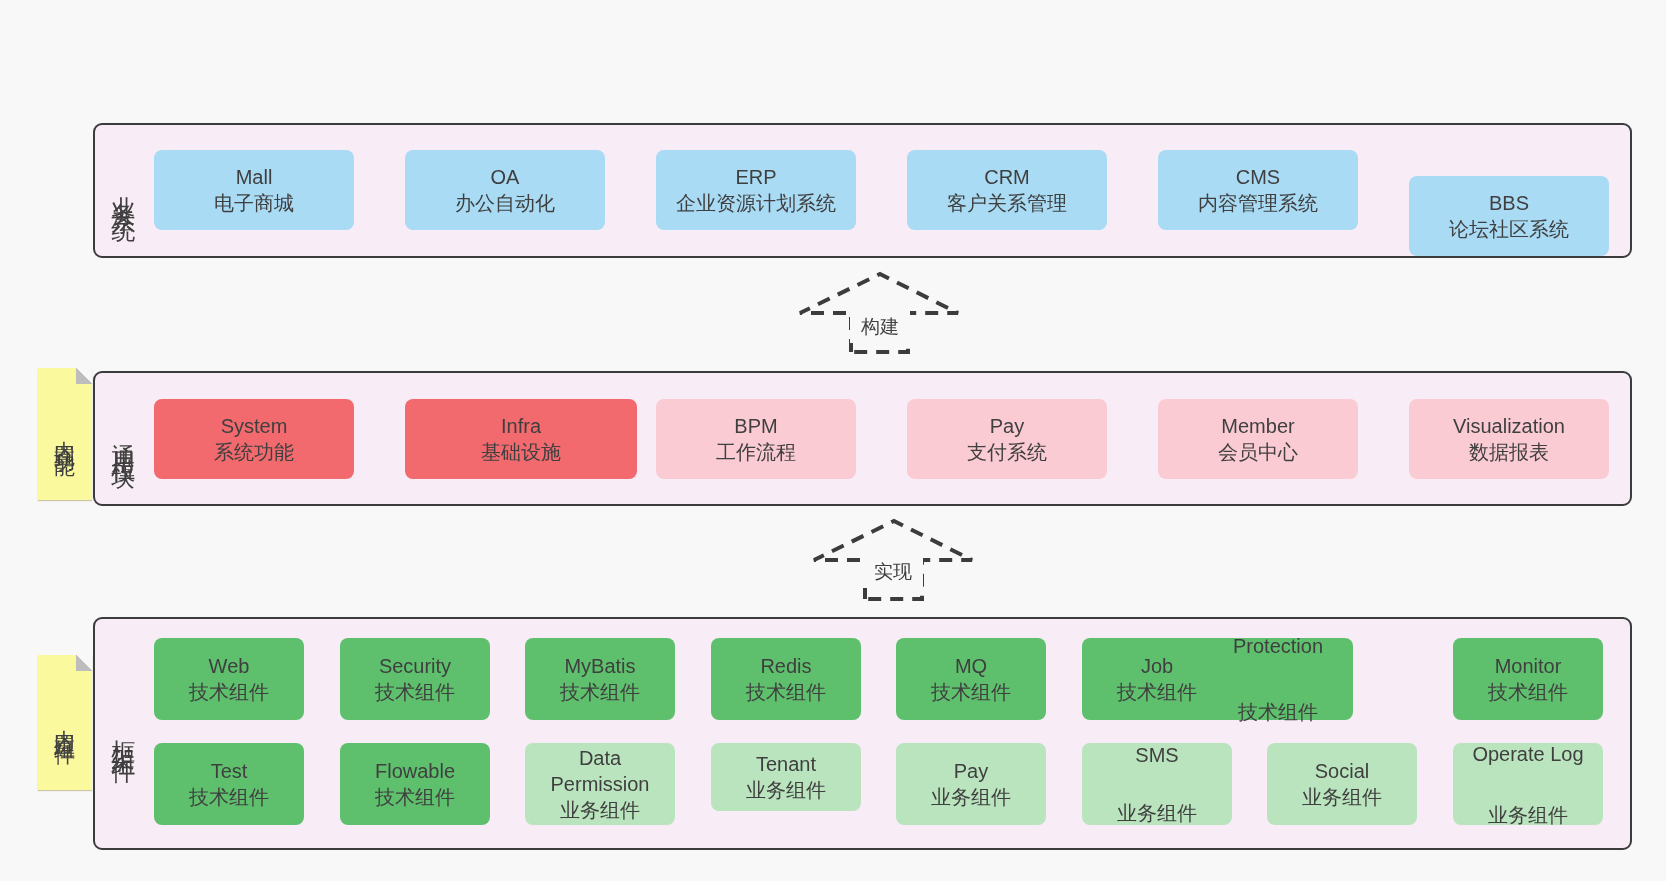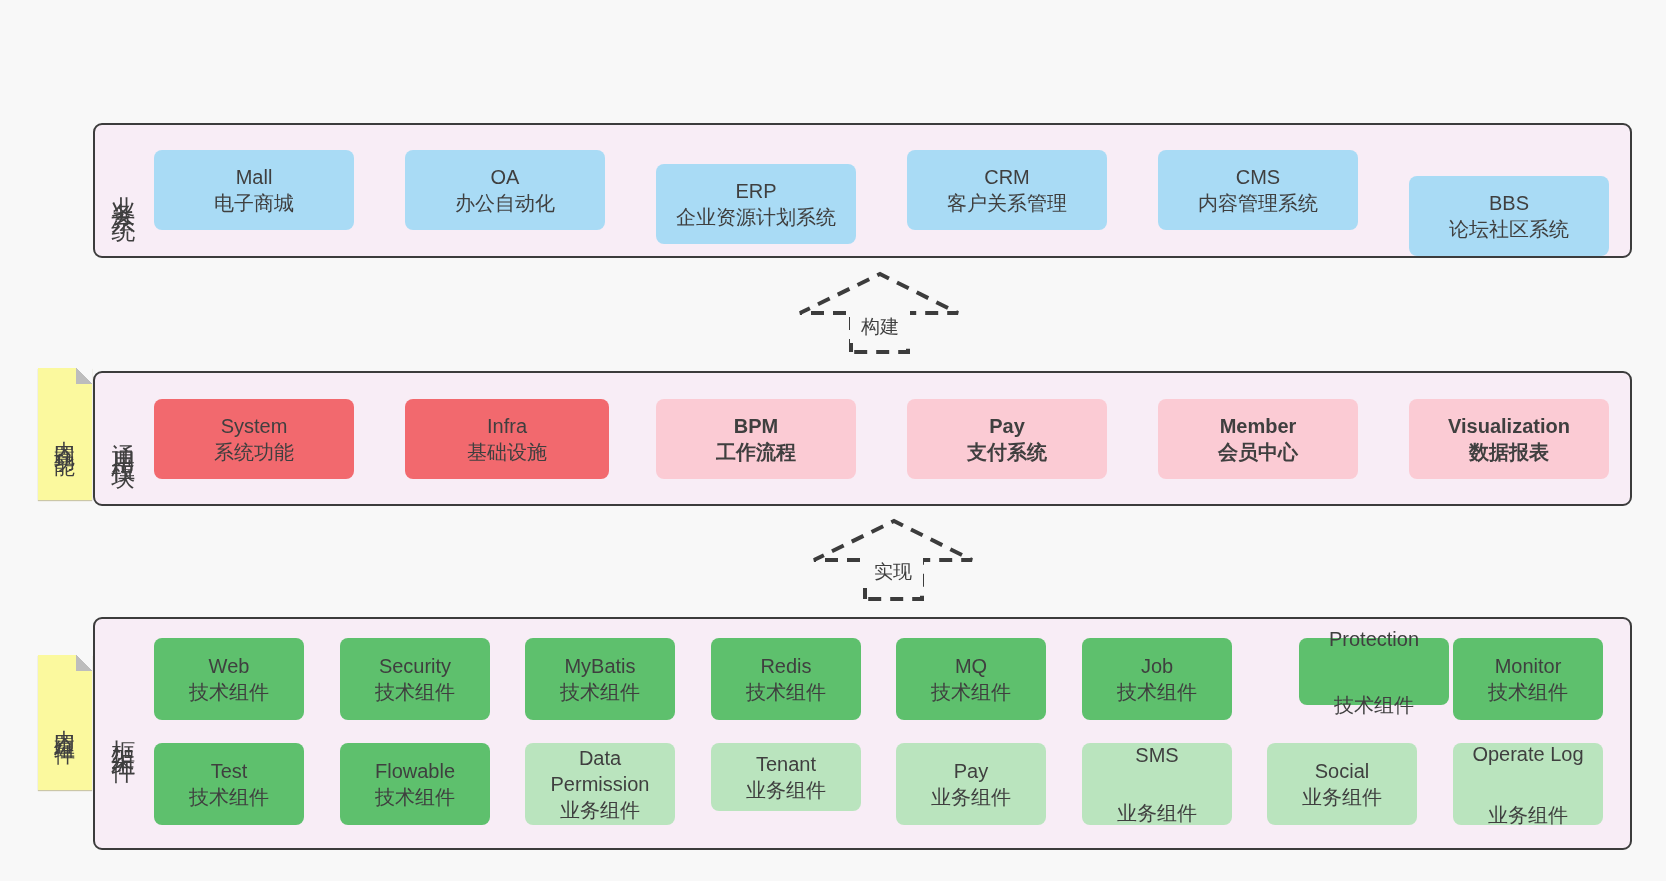--- a/index.html
+++ b/index.html
@@ -80,7 +80,7 @@
       <div>OA</div>
       <div>办公自动化</div>
     </div>
-    <div class="box blue" style="left:561px;top:39px;width:200px;height:80px;border-radius:8px;">
+    <div class="box blue" style="left:561px;top:25px;width:200px;height:80px;border-radius:8px;">
       <div>ERP</div>
       <div>企业资源计划系统</div>
     </div>

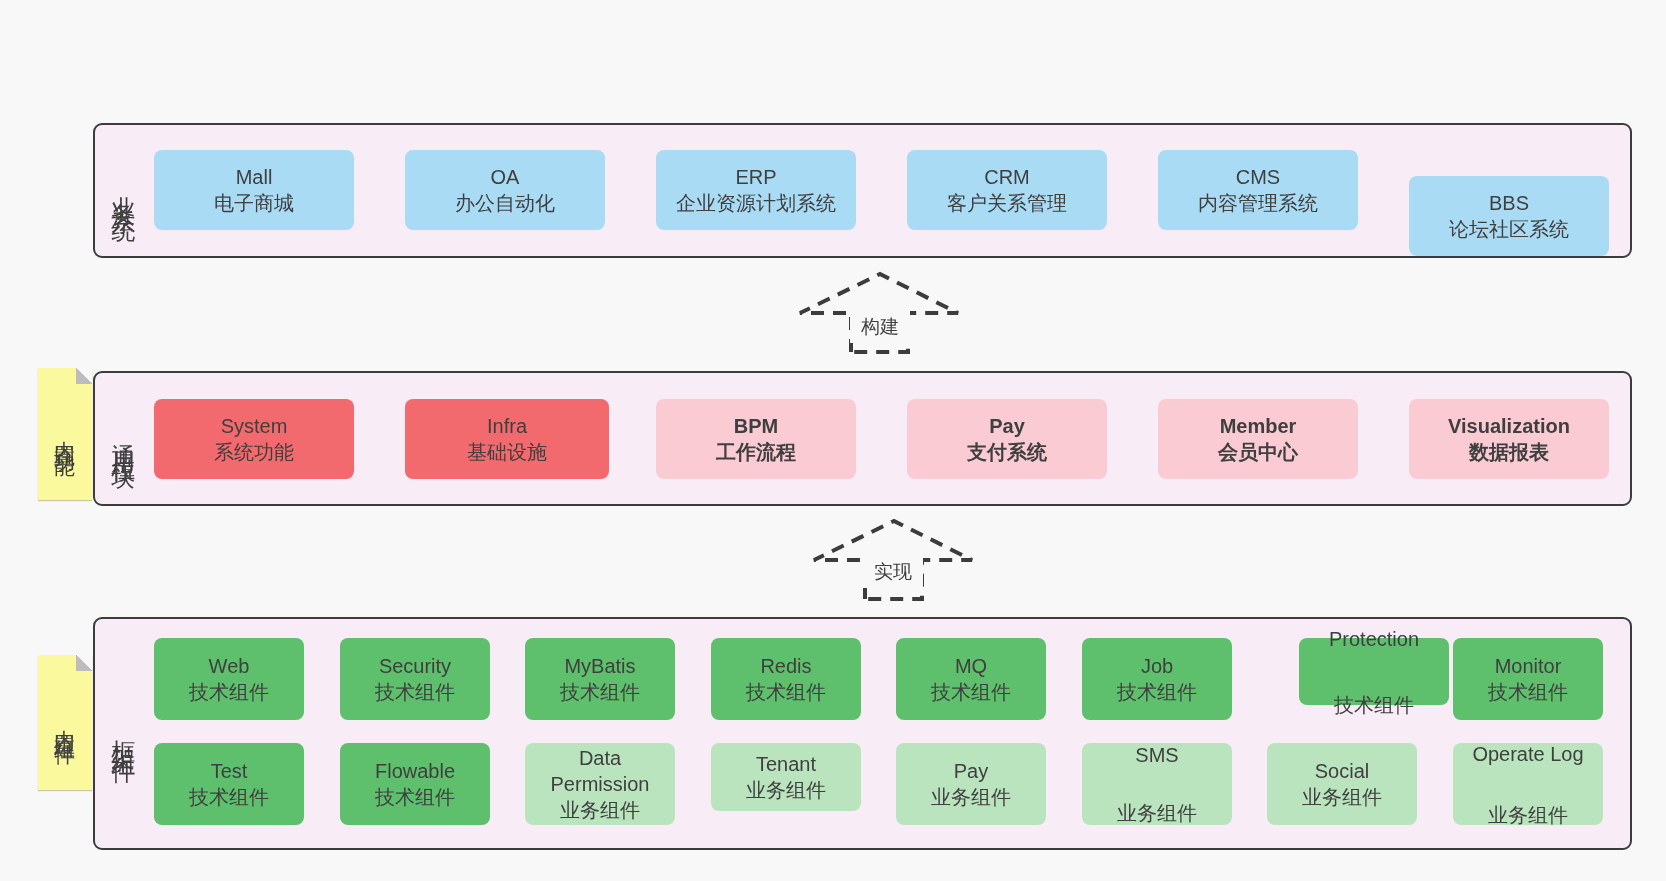--- a/index.html
+++ b/index.html
@@ -111,7 +111,7 @@
       <div>System</div>
       <div>系统功能</div>
     </div>
-    <div class="box red" style="left:310px;top:26px;width:204px;height:80px;text-align:right;">
+    <div class="box red" style="left:310px;top:26px;width:232px;height:80px;text-align:right;">
       <div>Infra</div>
       <div>基础设施</div>
     </div>

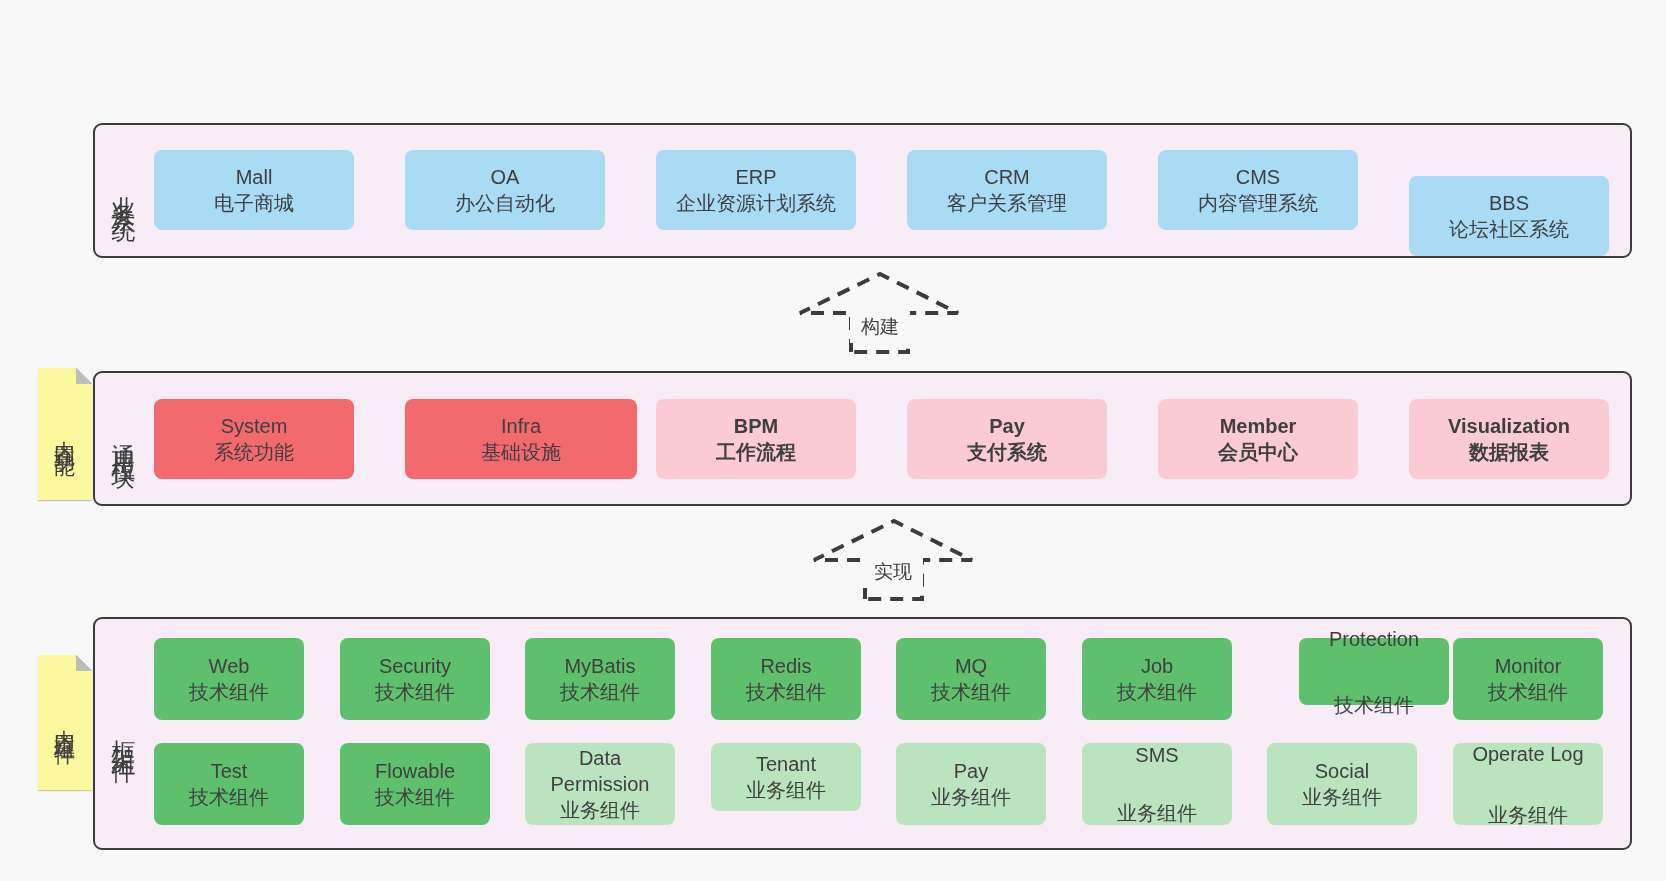--- a/index.html
+++ b/index.html
@@ -34,7 +34,7 @@
   }
   .blue{background:var(--blue,#a9dbf5);}
   .red{background:var(--red,#f2696e);}
-  .pink{background:var(--pink,#fbcbd4);font-weight:bold;}
+  .pink{background:var(--pink,#fbcbd4);}
   .green{background:var(--green,#5ec06d);}
   .lightgreen{background:var(--lightgreen,#bae4be);}
   .note{

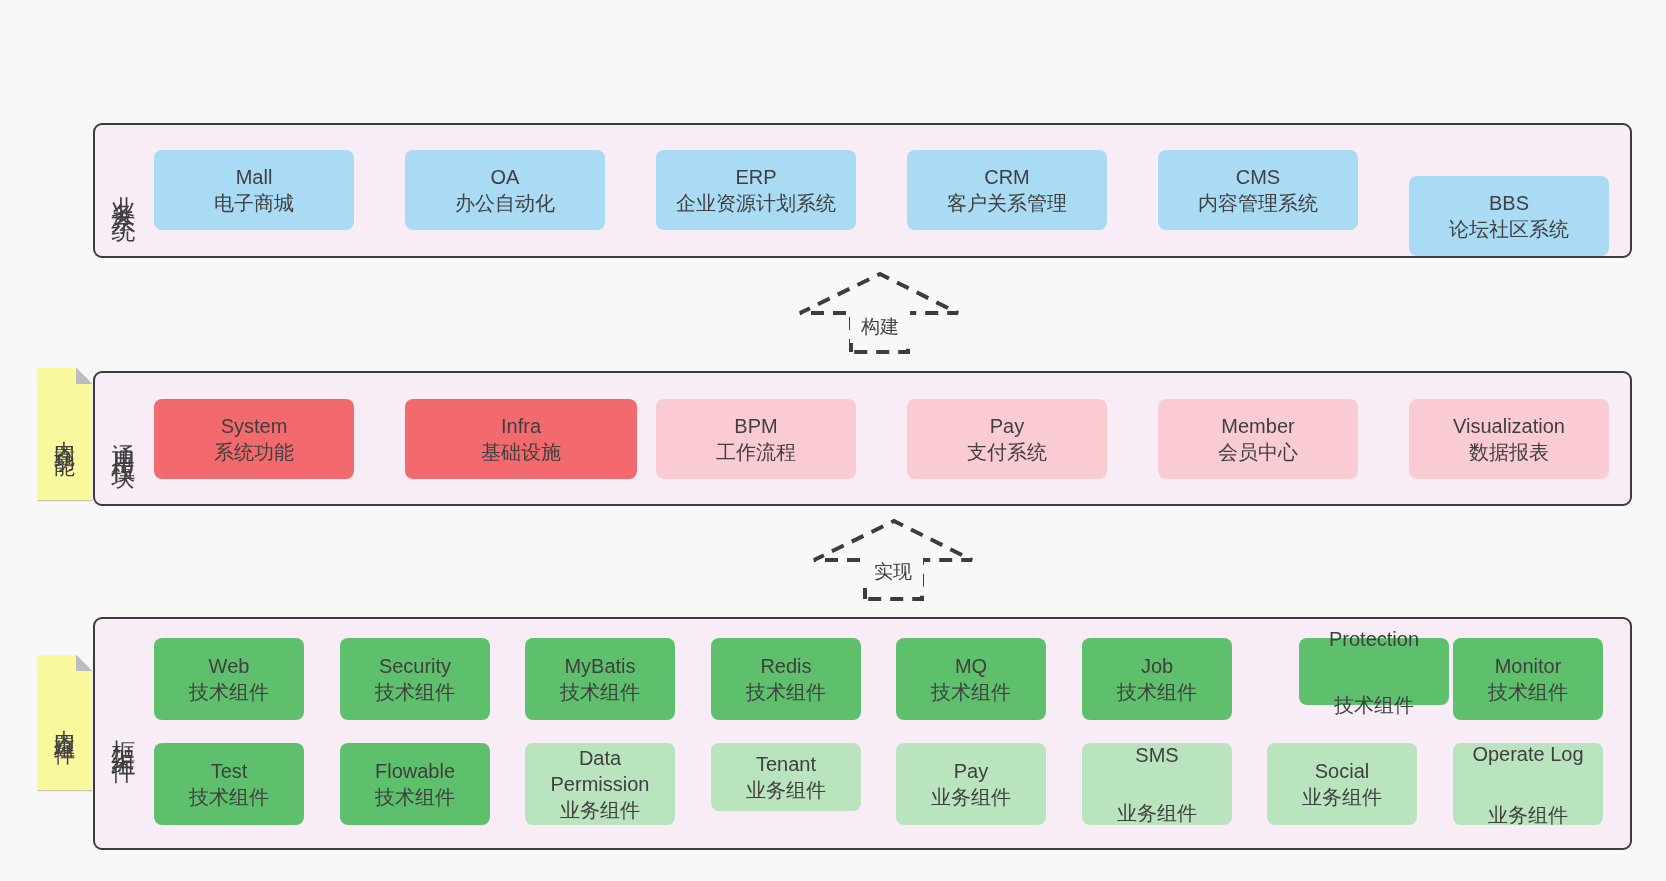--- a/index.html
+++ b/index.html
@@ -171,7 +171,7 @@
       <div>Job</div>
       <div>技术组件</div>
     </div>
-    <div class="box green" style="left:1204px;top:19px;width:150px;height:67px;gap:40px;">
+    <div class="box green" style="left:1108px;top:19px;width:150px;height:82px;gap:40px;">
       <div>Protection</div>
       <div>技术组件</div>
     </div>

